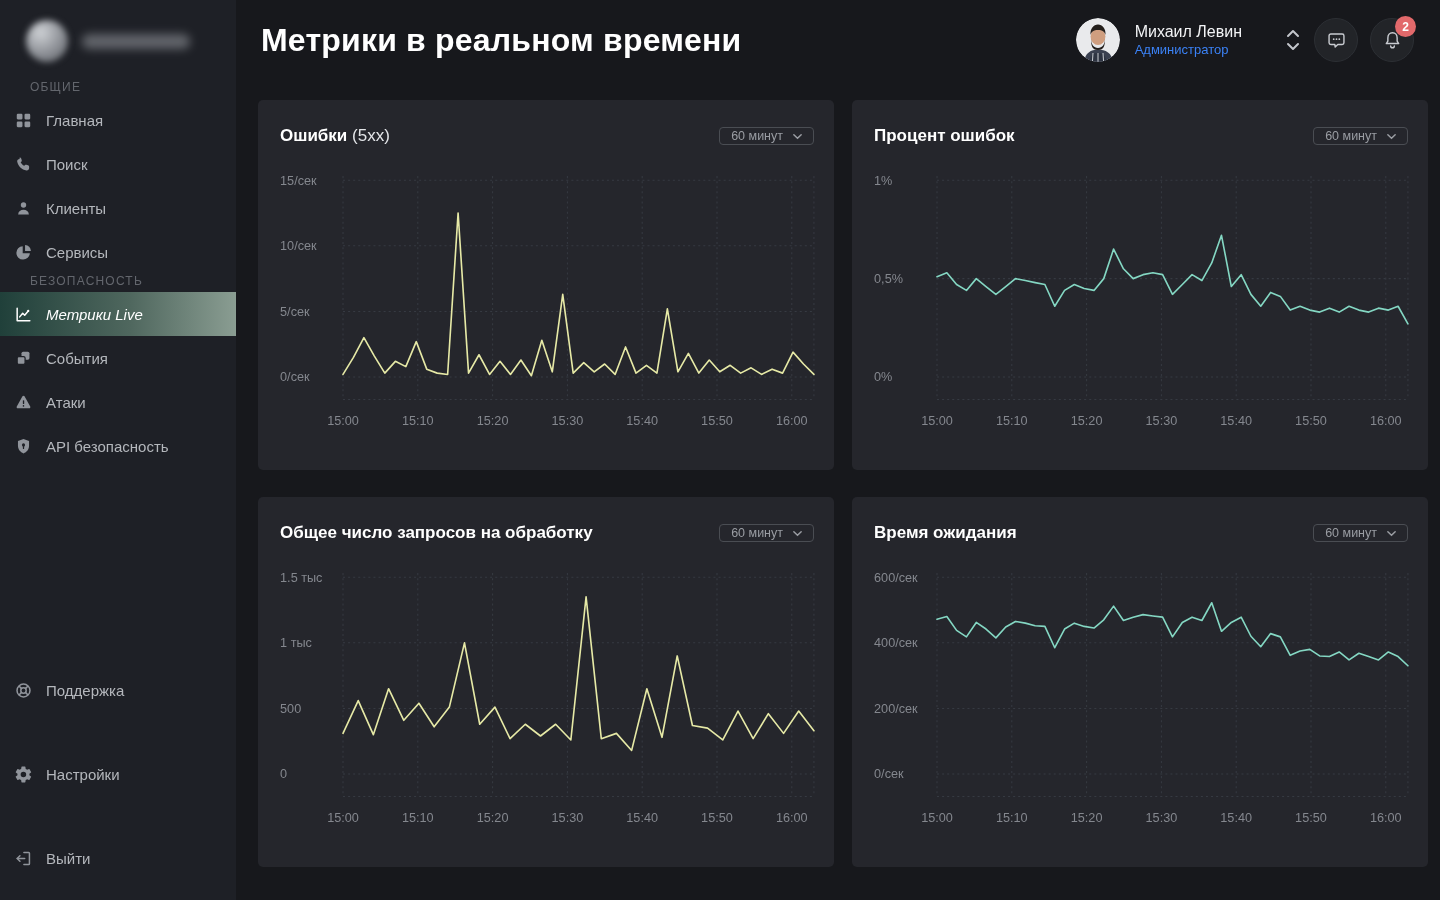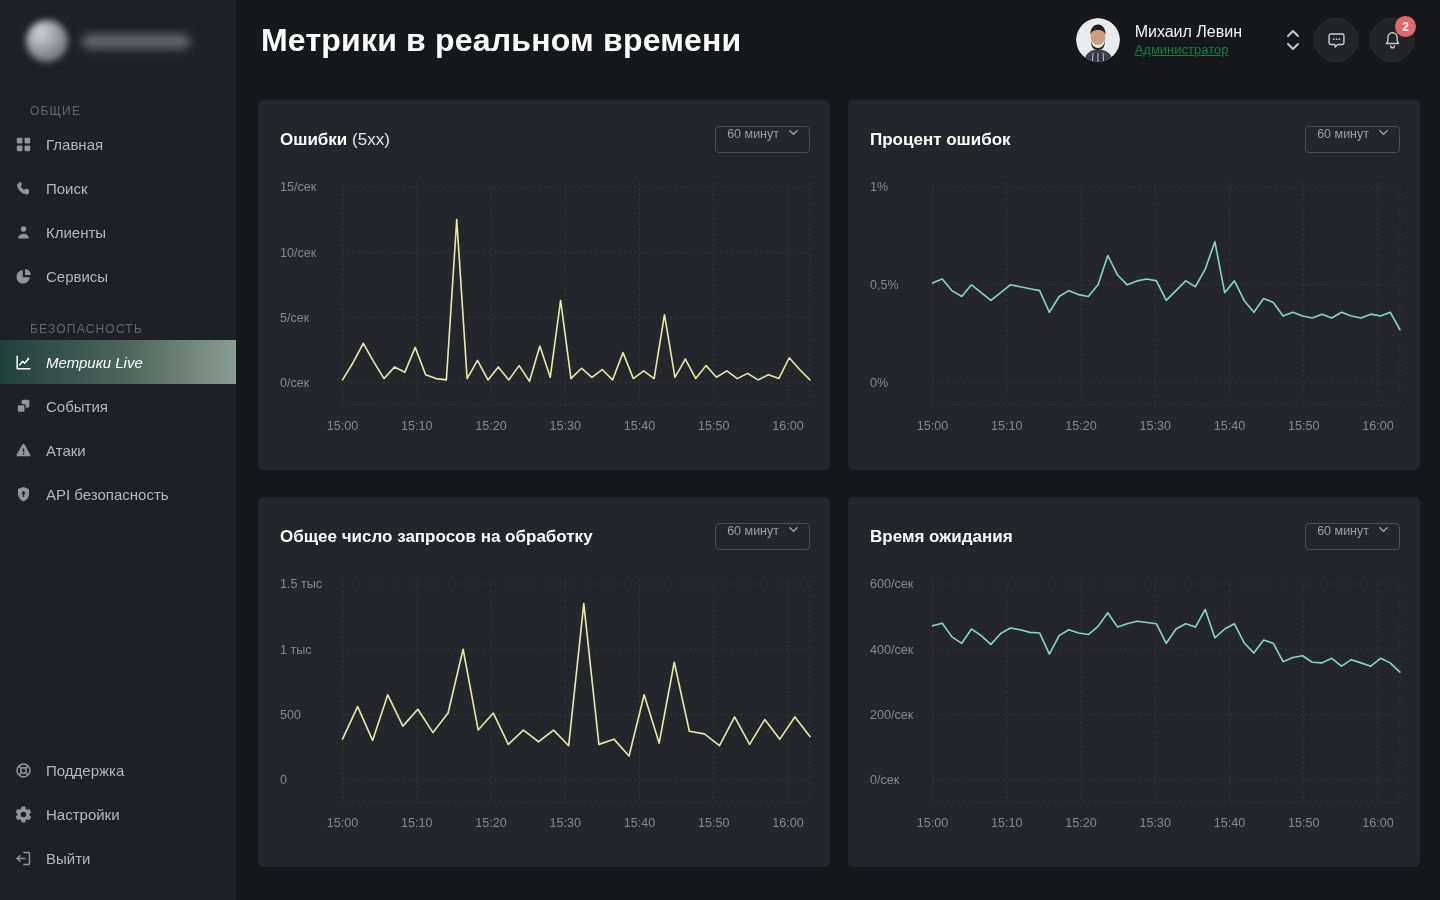--- a/index.html
+++ b/index.html
@@ -38,7 +38,7 @@
   .avatar { width:44px; height:44px; border-radius:50%; overflow:hidden; flex:none; cursor:pointer; }
   .user-text { margin-left:15px; line-height:1.25; }
   .user-name { font-size:16px; font-weight:400; color:#f2f3f5; }
-  .user-role { font-size:13px; color:#15803d;text-decoration:underline; }
+  .user-role { font-size:13px; color:#3b82f6; }
   .user-caret { margin-left:42px; width:18px; height:26px; color:#c3c6cb; cursor:pointer; }
   .round-btn { width:44px; height:44px; border-radius:50%; background:#222428; border:1px solid #2c2f34; display:flex; align-items:center; justify-content:center; margin-left:12px; position:relative; cursor:pointer; }
   .round-btn .ic { width:21px; height:21px; color:#c9ccd1; }

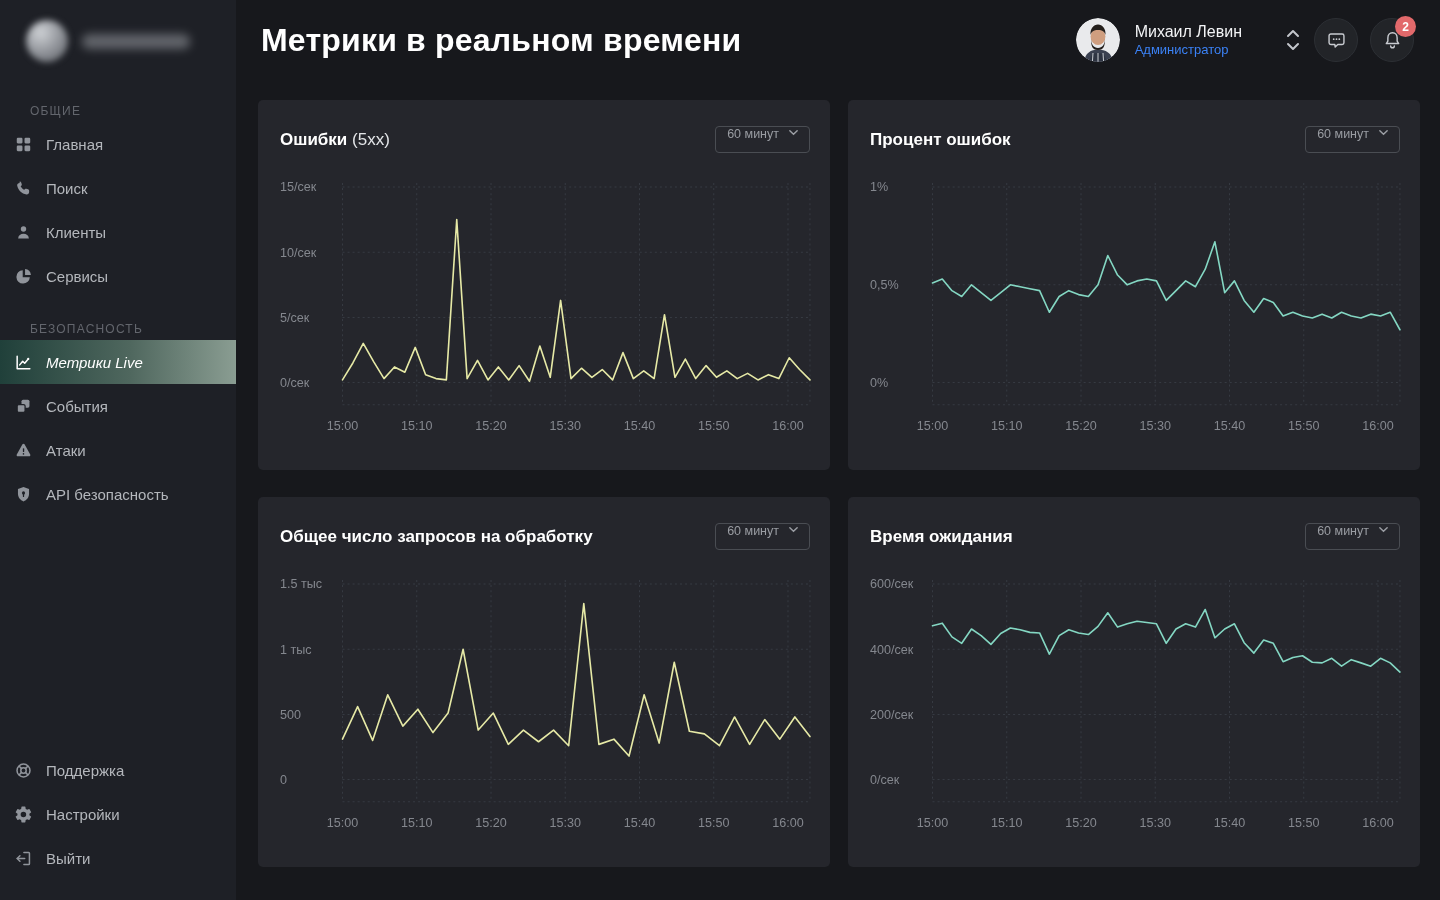--- a/index.html
+++ b/index.html
@@ -15,7 +15,7 @@
     filter:blur(3px); }
   .logo-word { width:108px; height:15px; border-radius:7px; background:#787b81; filter:blur(5px); opacity:.75; }
 
-  .section-label { font-size:12px; letter-spacing:1.2px; color:#63666d; padding:0 0 4px 30px; margin-top:24px; text-transform:uppercase; }
+  .section-label { font-size:12px; letter-spacing:1.2px; color:#63666d; padding:0 0 4px 30px; text-transform:uppercase; }
   .nav { display:flex; flex-direction:column; }
   .nav-item { display:flex; align-items:center; gap:13px; height:44px; padding-left:14px; color:#b4b7bc; font-size:15px; cursor:pointer; text-decoration:none; }
   .nav-item .ic { width:19px; height:19px; display:inline-flex; color:#90949b; flex:none; }

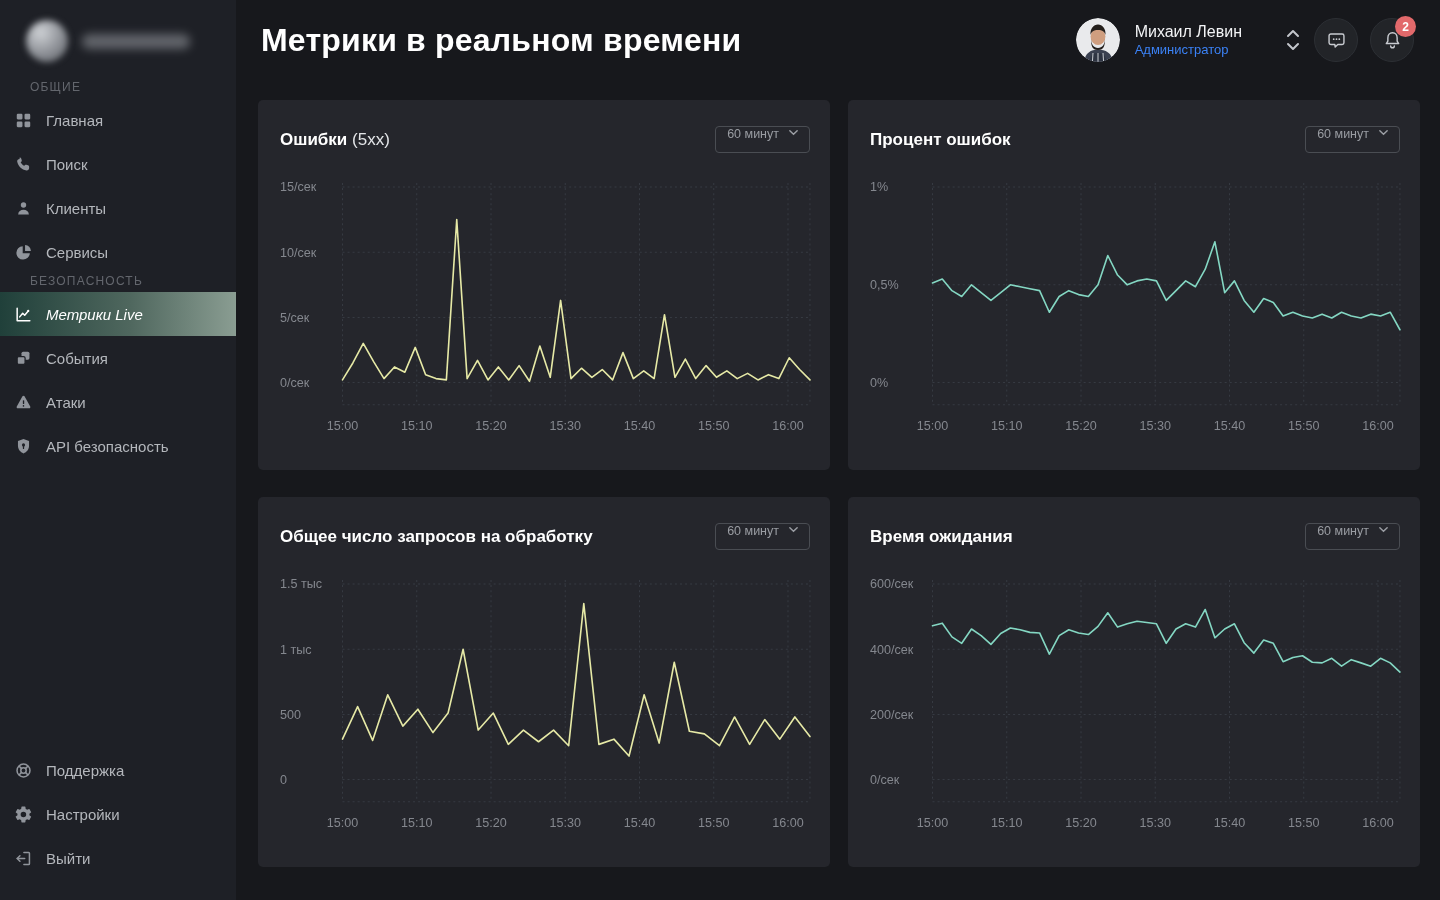--- a/index.html
+++ b/index.html
@@ -45,7 +45,7 @@
   .badge { position:absolute; top:-3px; right:-3px; min-width:21px; height:21px; border-radius:11px; background:#e2696b; color:#fff; font-size:12px; font-weight:700; display:flex; align-items:center; justify-content:center; }
 
   
-  .grid { display:grid; grid-template-columns:1fr 1fr; grid-template-rows:370px 370px; column-gap:18px; row-gap:27px; padding:20px 20px 0 22px; }
+  .grid { display:grid; grid-template-columns:1fr 1fr; grid-template-rows:370px 370px; column-gap:18px; row-gap:27px; padding:20px 12px 0 22px; }
   .panel { background:#25262c; border-radius:5px; display:flex; flex-direction:column; overflow:hidden; }
   .panel-head { display:flex; align-items:center; justify-content:space-between; padding:26px 20px 0 22px; }
   .panel-title { font-size:17px; color:#ffffff; font-weight:400; }

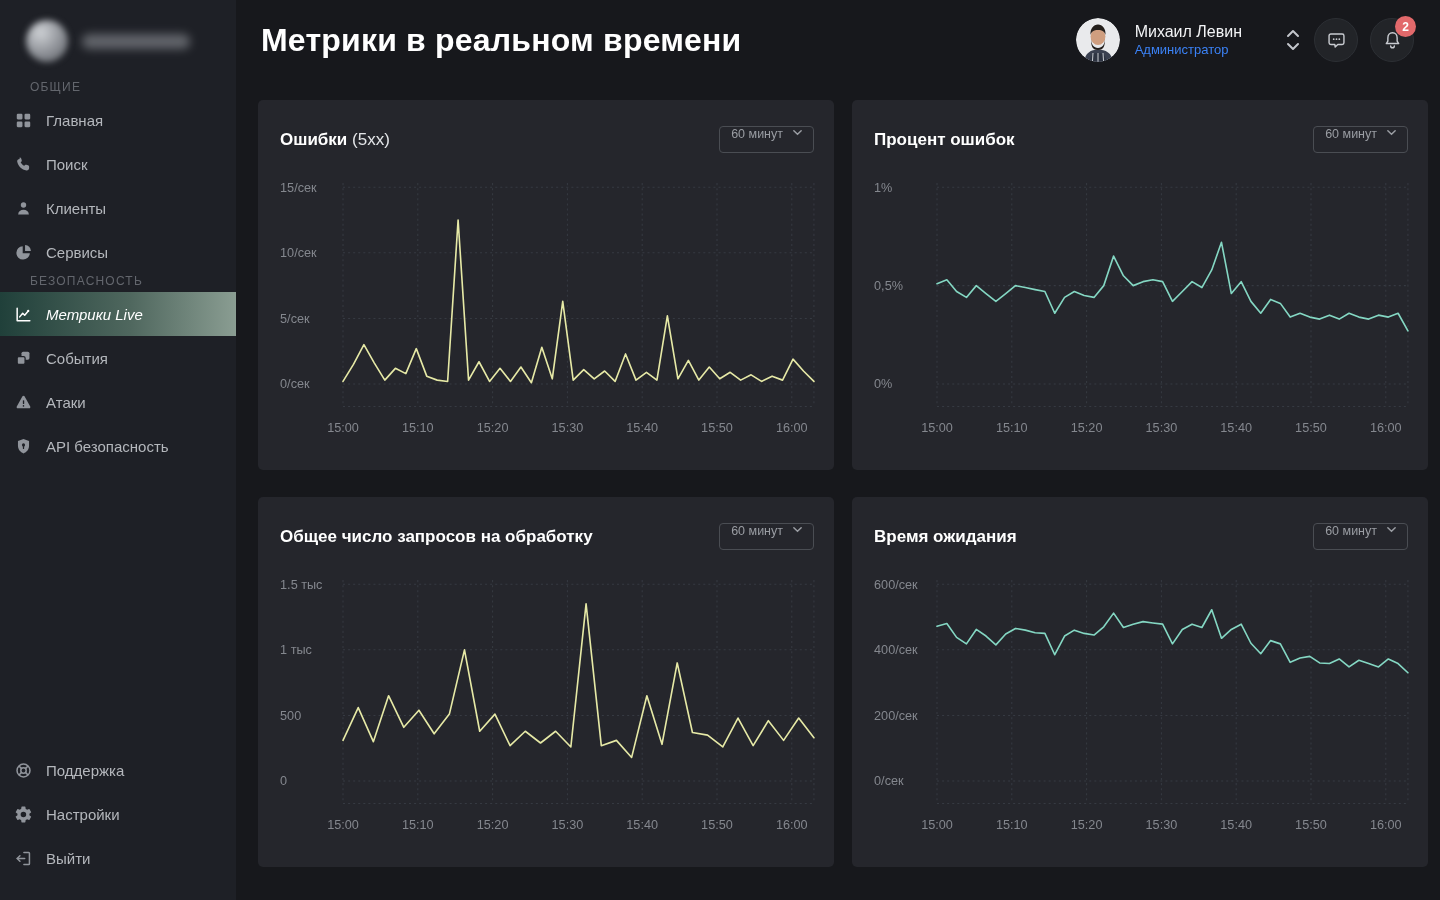--- a/index.html
+++ b/index.html
@@ -51,7 +51,7 @@
   .panel-title { font-size:17px; color:#ffffff; font-weight:400; }
   .panel-title b { font-weight:700; }
   .panel-title .suffix { color:#e3e5e8; }
-  .range-select { display:inline-flex; align-items:flex-start; gap:9px; background:transparent; border:1px solid #4a4d53; border-radius:4px; height:27px; padding:0 10px 0 11px; color:#9a9da3; font-size:12.5px; font-family:inherit; cursor:pointer; }
+  .range-select { display:inline-flex; align-items:center; gap:9px; background:transparent; border:1px solid #4a4d53; border-radius:4px; height:18px; padding:0 10px 0 11px; color:#9a9da3; font-size:12.5px; font-family:inherit; cursor:pointer; }
   .range-select svg { width:11px; height:11px; color:#9a9da3; }
   .chart-wrap { padding:22px 16px 0 18px; }
   .chart { display:block; width:100%; }

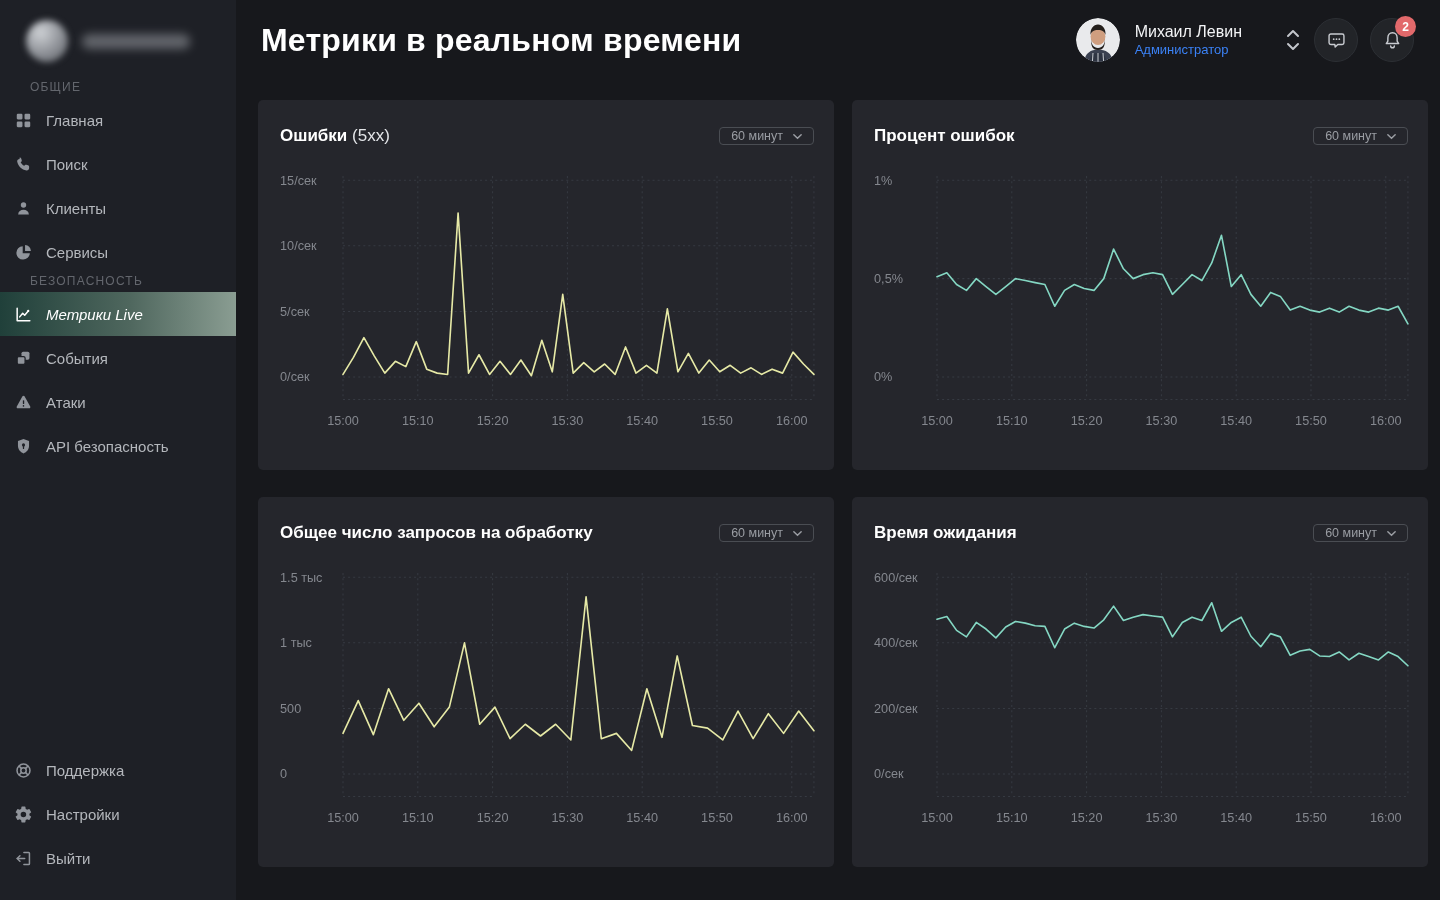--- a/index.html
+++ b/index.html
@@ -23,7 +23,7 @@
   .nav-item.active { background:linear-gradient(90deg,#20403a 0%, #4f675e 55%, #8a9d92 100%); color:#ffffff;font-style:italic; }
   .nav-item.active .ic { color:#ffffff; }
   .sidebar-spacer { flex:1; }
-  .sidebar-footer { padding-bottom:20px; }
+  .sidebar-footer { padding-bottom:20px;gap:40px; }
 
   
   .main { flex:1; display:flex; flex-direction:column; background:#17181c; }

